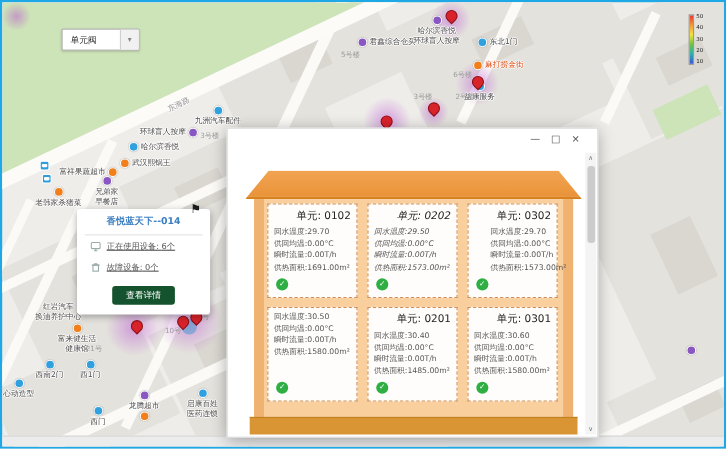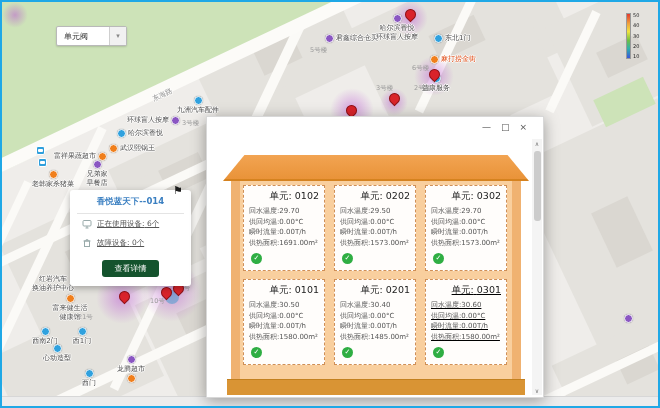--- a/index.html
+++ b/index.html
@@ -295,7 +295,7 @@
       </div>
       <div class="ucheck">✓</div>
     </div>
-    <div class="ucard" style="left:127px;top:68px;">
+    <div class="ucard" style="left:127px;top:68px;font-style:italic;">
       <div class="ucard-head"><span>单元:</span> <span>0202</span></div>
       <div class="ucard-rows">
         <div>回水温度:29.50</div>

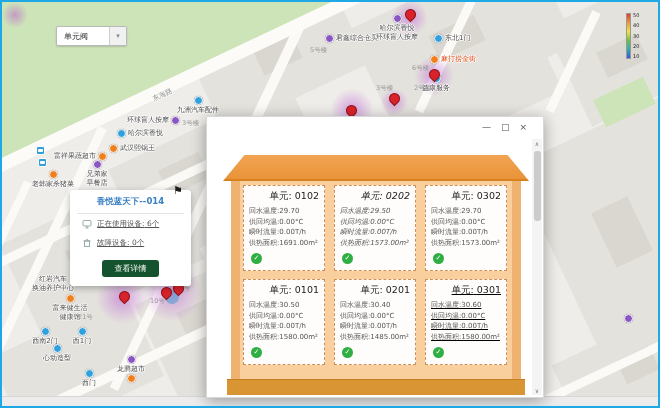--- a/index.html
+++ b/index.html
@@ -305,7 +305,7 @@
       </div>
       <div class="ucheck">✓</div>
     </div>
-    <div class="ucard" style="left:218px;top:68px;">
+    <div class="ucard" style="left:218px;top:68px;padding-left:15px;">
       <div class="ucard-head"><span>单元:</span> <span>0302</span></div>
       <div class="ucard-rows">
         <div>回水温度:29.70</div>

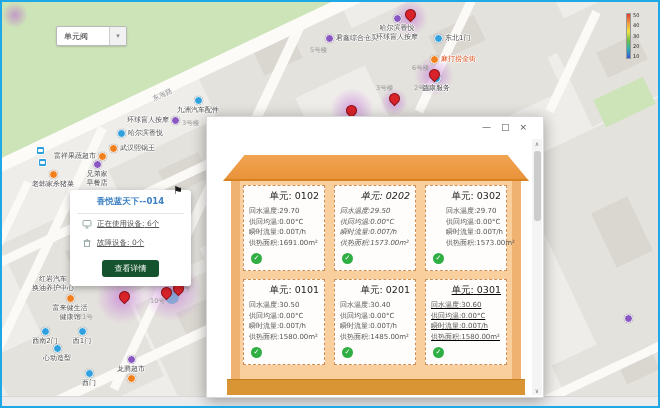--- a/index.html
+++ b/index.html
@@ -317,7 +317,6 @@
     </div>
 
     <div class="ucard" style="left:36px;top:162px;">
-      <div class="ucard-head"><span>单元:</span> <span>0101</span></div>
       <div class="ucard-rows">
         <div>回水温度:30.50</div>
         <div>供回均温:0.00°C</div>

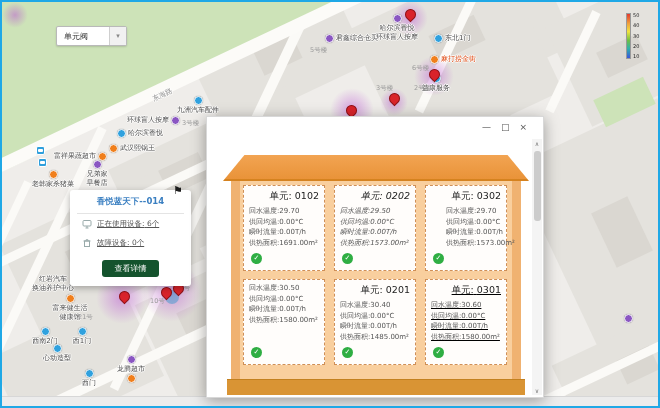--- a/index.html
+++ b/index.html
@@ -335,7 +335,7 @@
       </div>
       <div class="ucheck">✓</div>
     </div>
-    <div class="ucard" style="left:218px;top:162px;text-decoration:underline;">
+    <div class="ucard" style="left:218px;top:162px;">
       <div class="ucard-head"><span>单元:</span> <span>0301</span></div>
       <div class="ucard-rows">
         <div>回水温度:30.60</div>

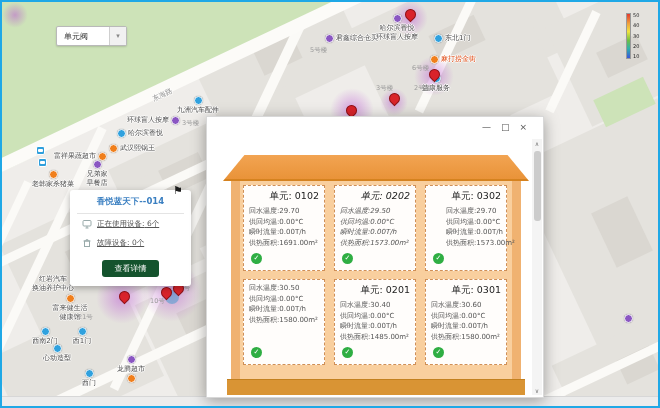--- a/index.html
+++ b/index.html
@@ -205,7 +205,7 @@
       <span class="poi-icon blue"></span>
       <span class="poi-label">西1门</span>
     </div>
-    <div class="poi stack" style="left:-2px;top:342px;width:34px;margin-left:40px;">
+    <div class="poi stack" style="left:-2px;top:342px;width:34px;">
       <span class="poi-icon blue"></span>
       <span class="poi-label">心动造型</span>
     </div>

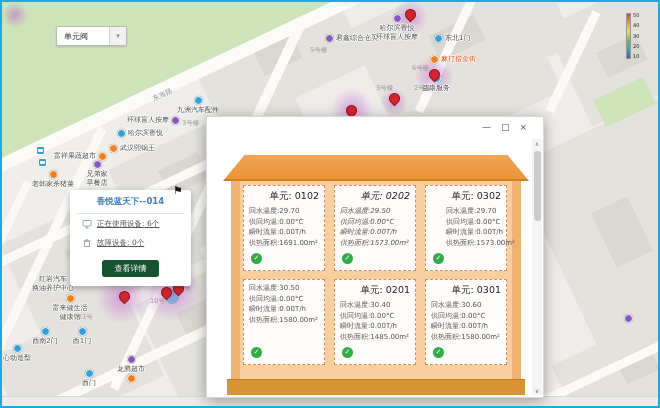--- a/index.html
+++ b/index.html
@@ -218,6 +218,11 @@
       <span class="poi-label">龙腾超市</span>
       <span class="poi-icon orange"></span>
     </div>
+    <div class="poi stack" style="left:162px;top:351px;width:40px;">
+      <span class="poi-icon blue"></span>
+      <span class="poi-label">启康百姓</span>
+      <span class="poi-label">医药连锁</span>
+    </div>
     <div class="poi" style="left:622px;top:312px;">
       <span class="poi-icon purple"></span>
     </div>

